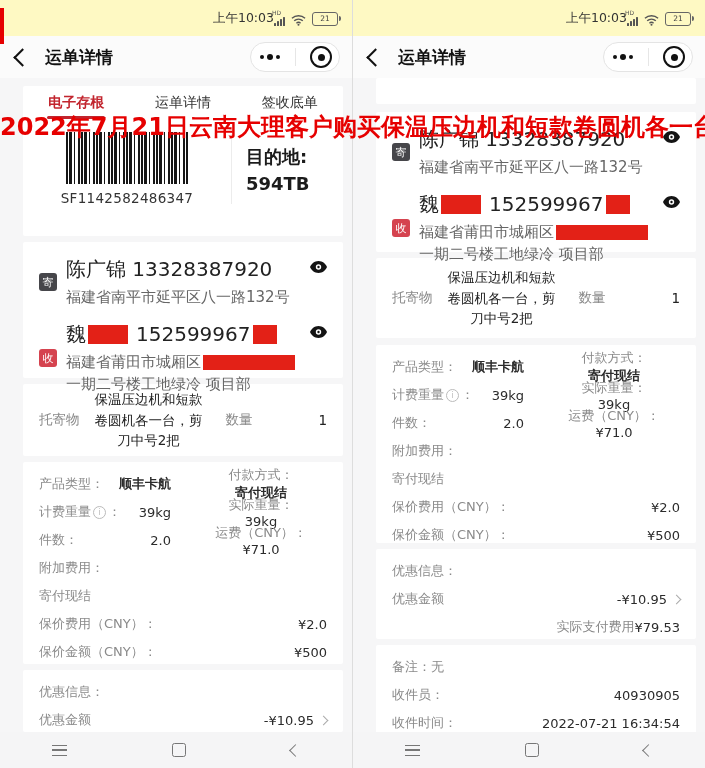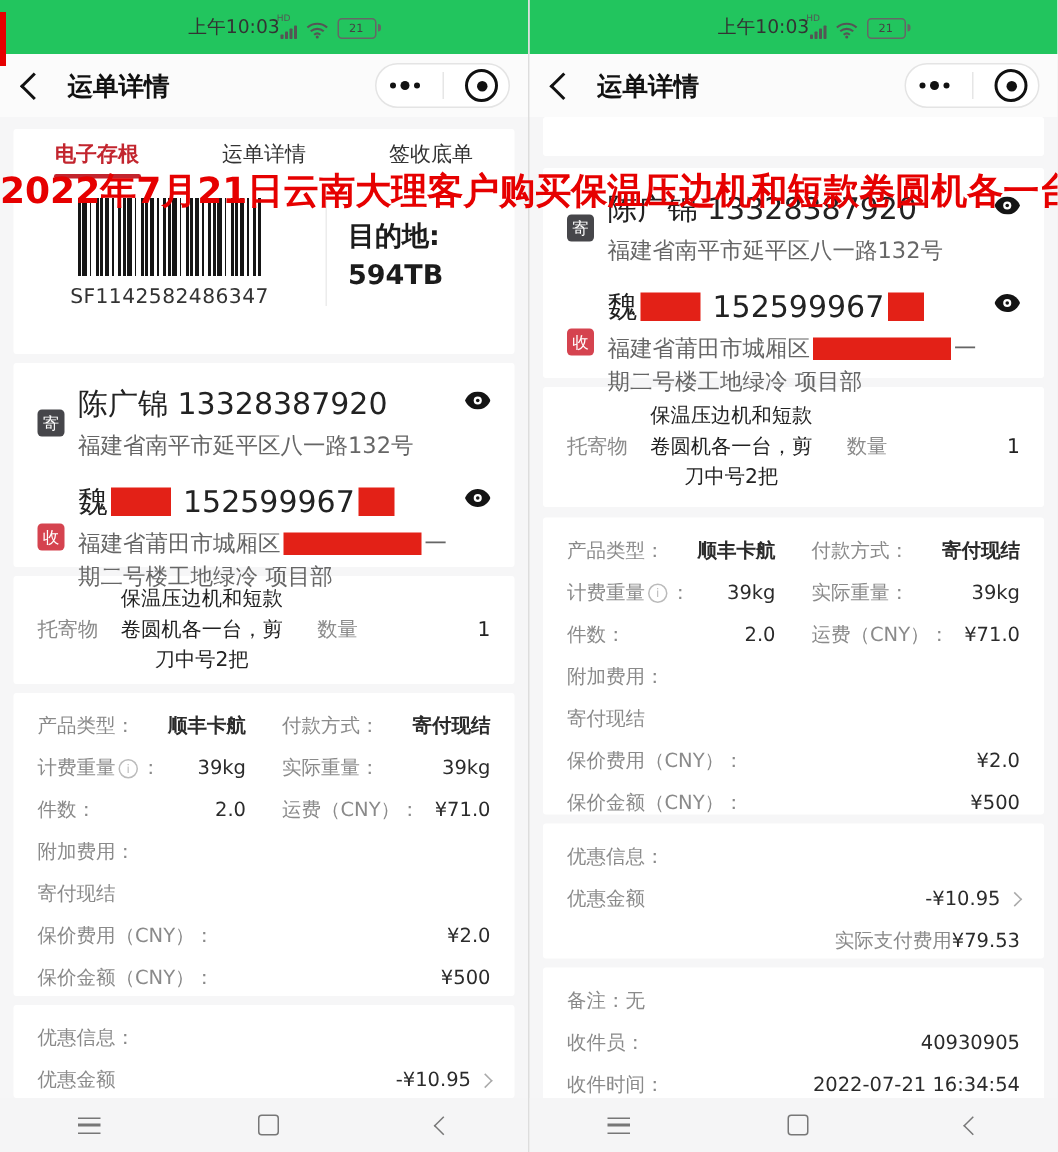--- a/index.html
+++ b/index.html
@@ -9,7 +9,7 @@
   .phone{position:relative;width:352px;height:768px;background:#f6f6f7;overflow:hidden;}
   .phone.right{border-left:1px solid #ddd;width:352px;}
   
-  .statusbar{height:36px;background:#22c55e;display:flex;align-items:center;justify-content:center;padding:0 14px 0 38px;box-sizing:border-box;}
+  .statusbar{height:36px;background:#fef9c3;display:flex;align-items:center;justify-content:flex-end;padding:0 14px 0 38px;box-sizing:border-box;}
   .st-time{font-size:12.5px;color:#333;}
   .sticons{display:flex;align-items:flex-end;gap:6px;}
   .sig{position:relative;display:flex;align-items:flex-end;gap:1px;padding-top:6px;}

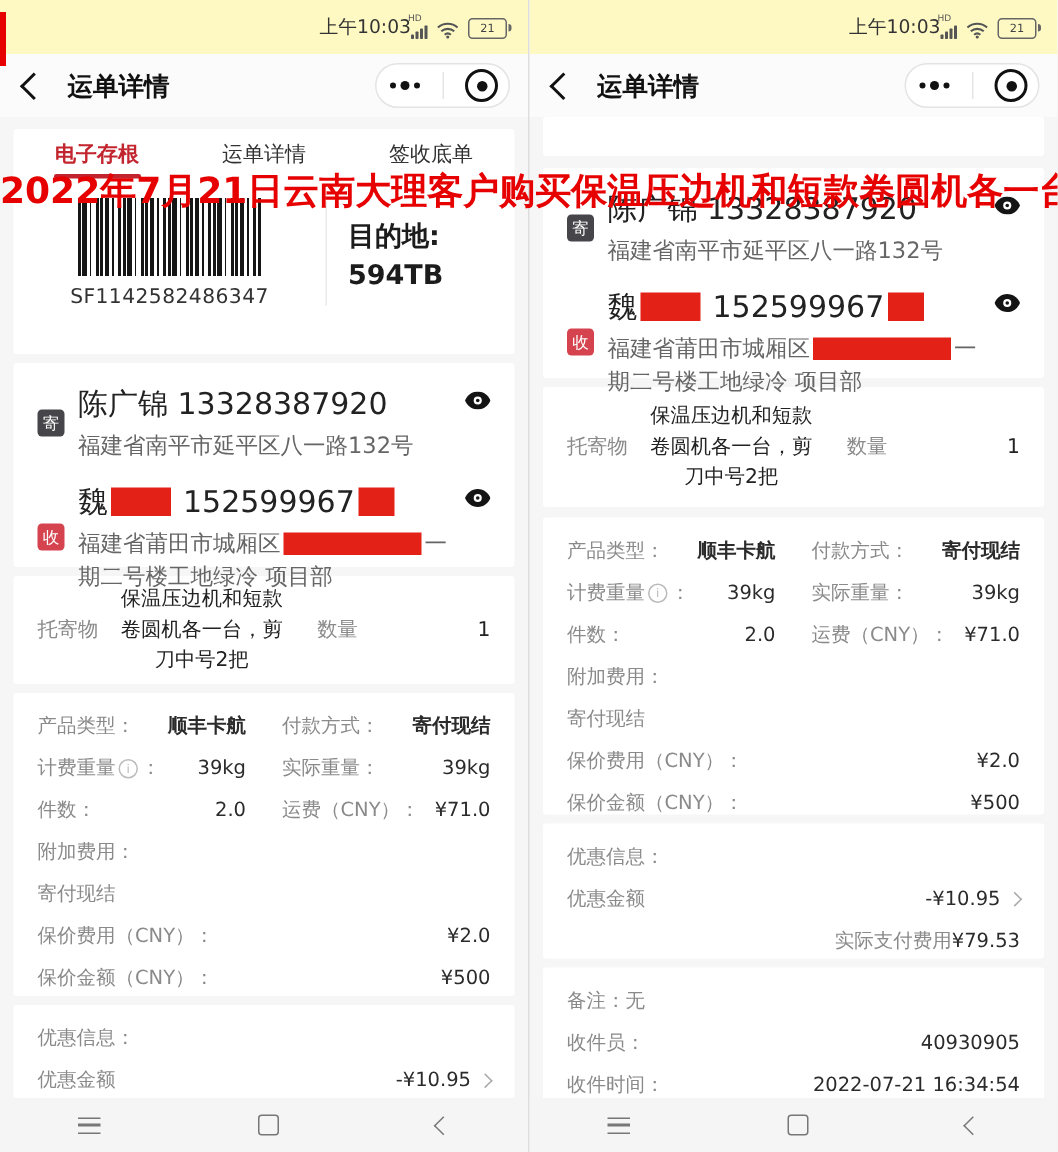--- a/index.html
+++ b/index.html
@@ -30,7 +30,7 @@
   .target{width:18px;height:18px;border:2px solid #111;border-radius:50%;display:flex;align-items:center;justify-content:center;}
   .target i{width:7px;height:7px;border-radius:50%;background:#111;}
   
-  .content{position:absolute;top:78px;left:0;right:0;bottom:0;}
+  .content{position:absolute;top:78px;left:0;right:0;bottom:0;padding-left:14px;}
   .card{background:#fff;margin:0 9px 6px 9px;border-radius:2px;box-sizing:border-box;}
   
   .tabs{display:flex;height:34px;align-items:center;}

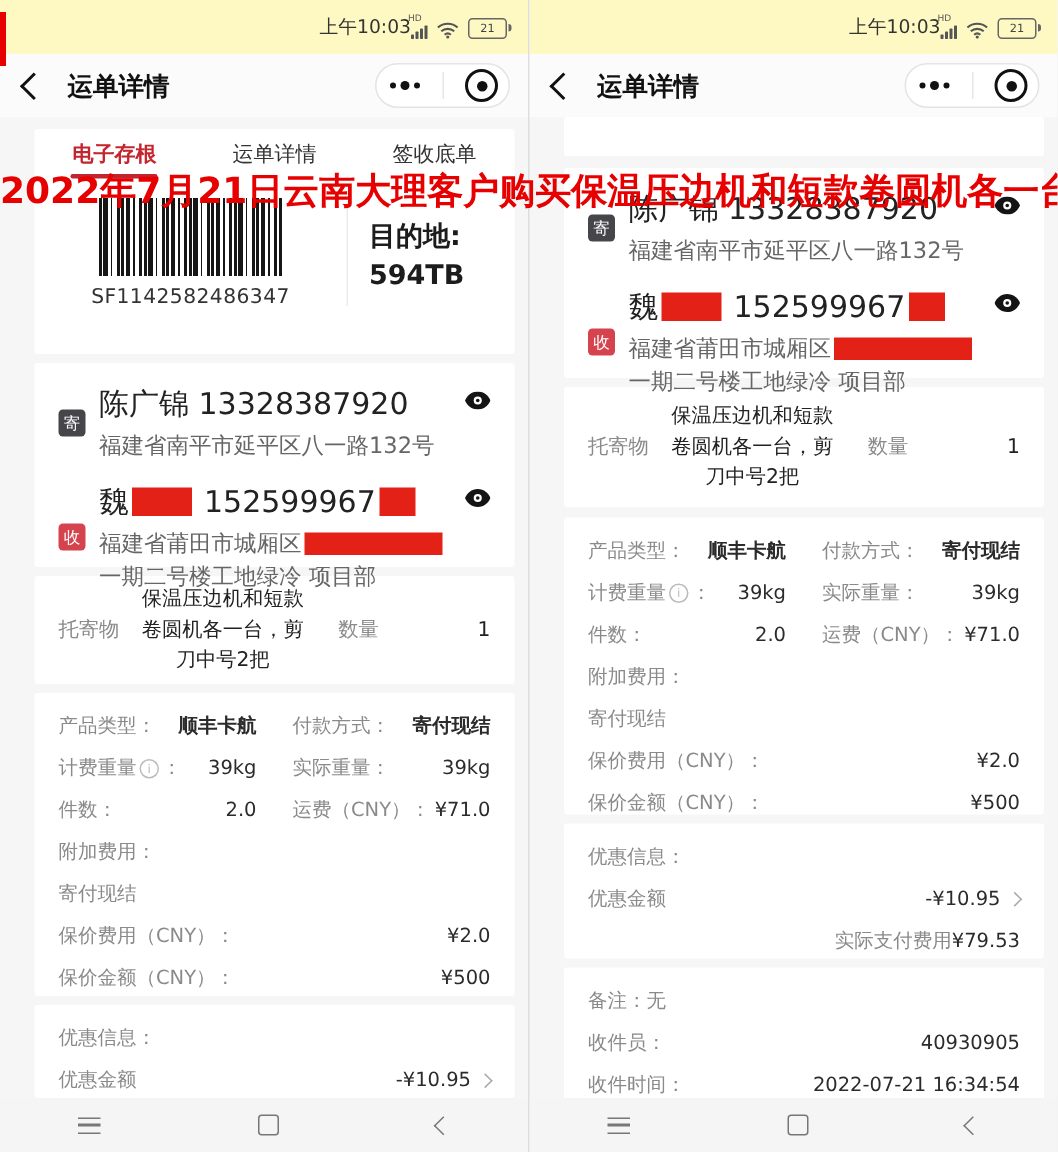--- a/index.html
+++ b/index.html
@@ -73,7 +73,7 @@
   .fees{padding:8px 16px 10px 16px;}
   .frow{display:flex;align-items:center;height:28px;}
   .fhalf{flex:1;display:flex;justify-content:space-between;align-items:center;}
-  .fhalf + .fhalf{margin-left:24px;}
+  .fhalf + .fhalf{margin-left:24px;flex-direction:column;}
   .flab{font-size:13px;color:#8a8a8a;display:flex;align-items:center;}
   .fval{font-size:13px;color:#2b2b2b;}
   .fval.b{font-weight:bold;}

